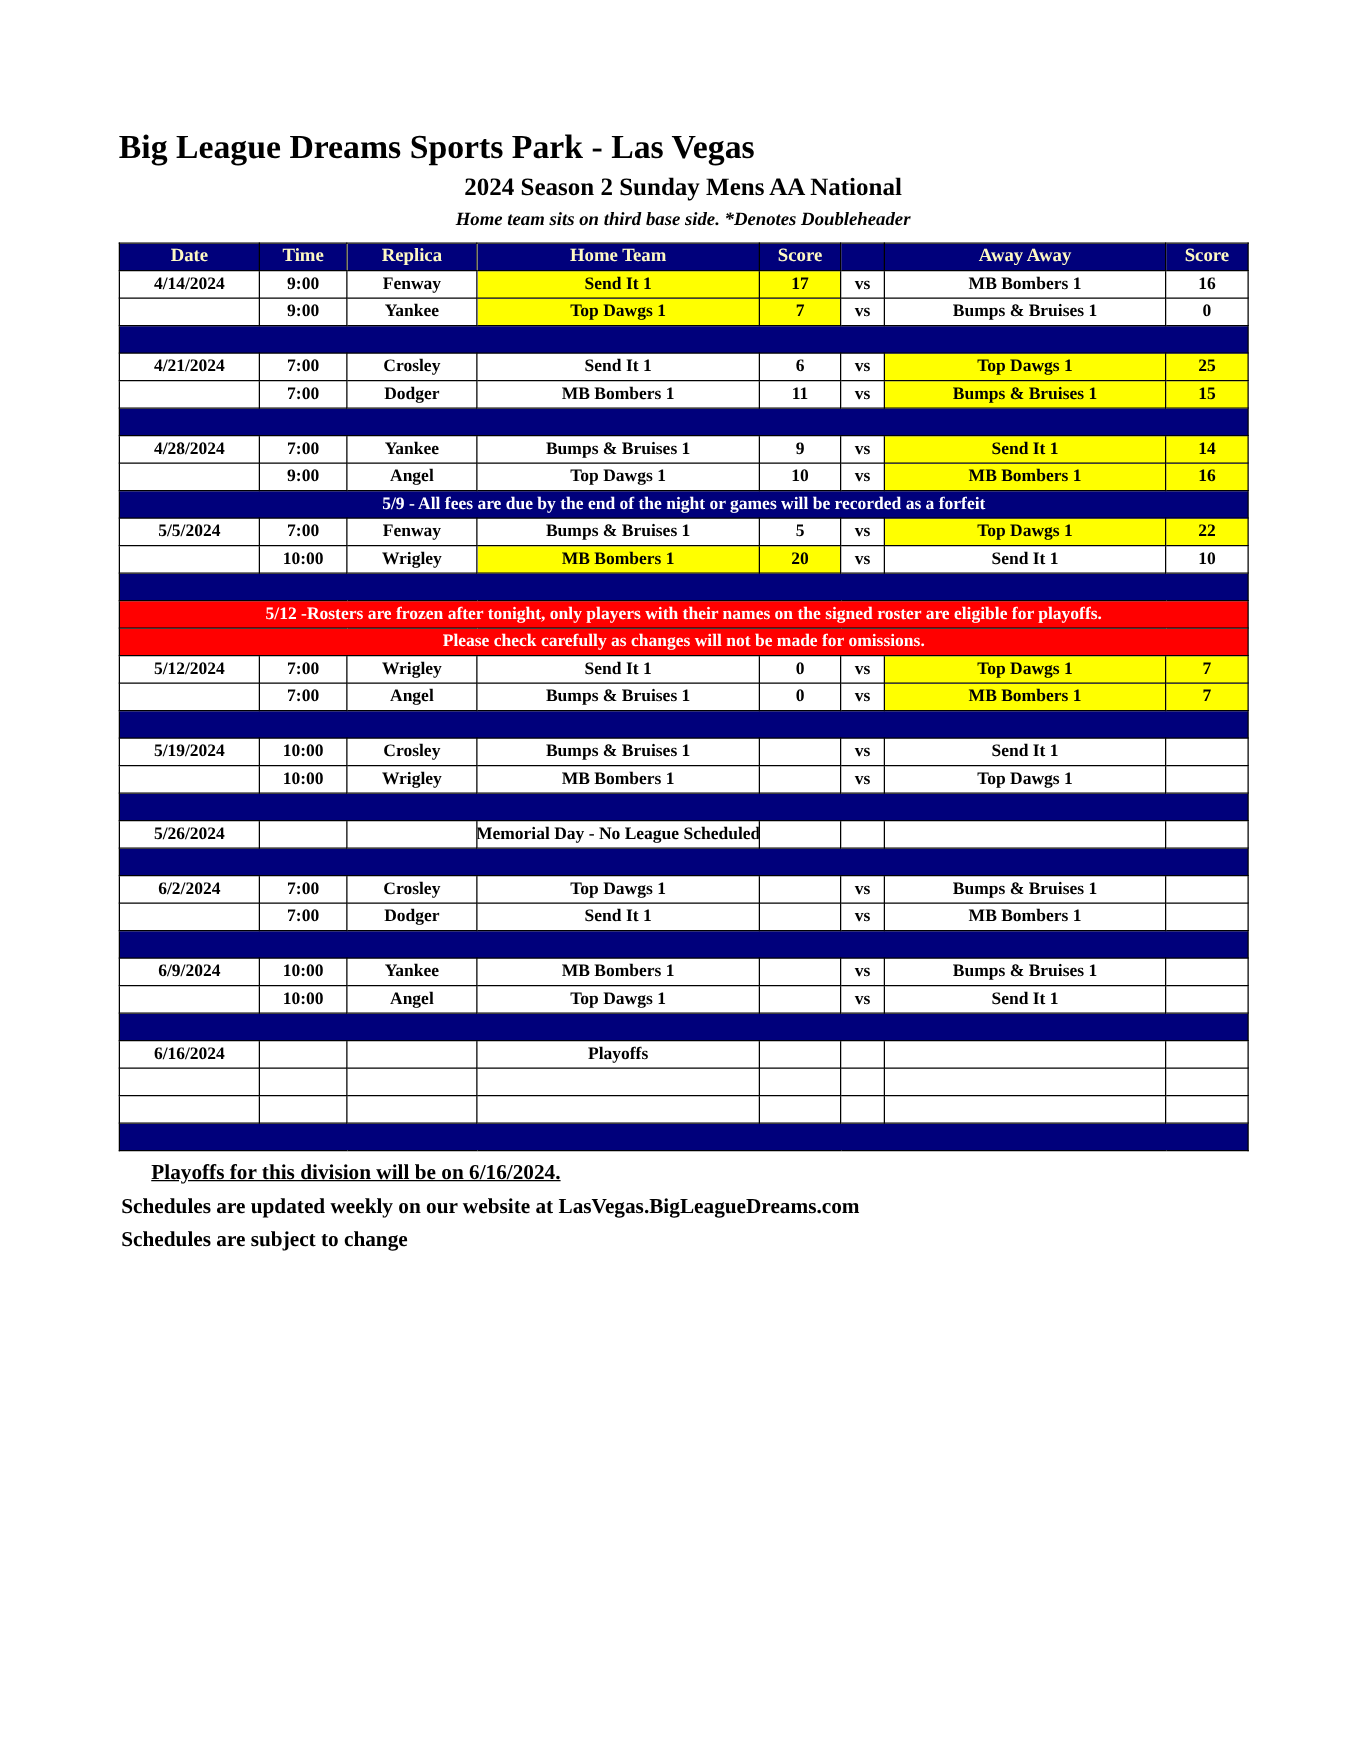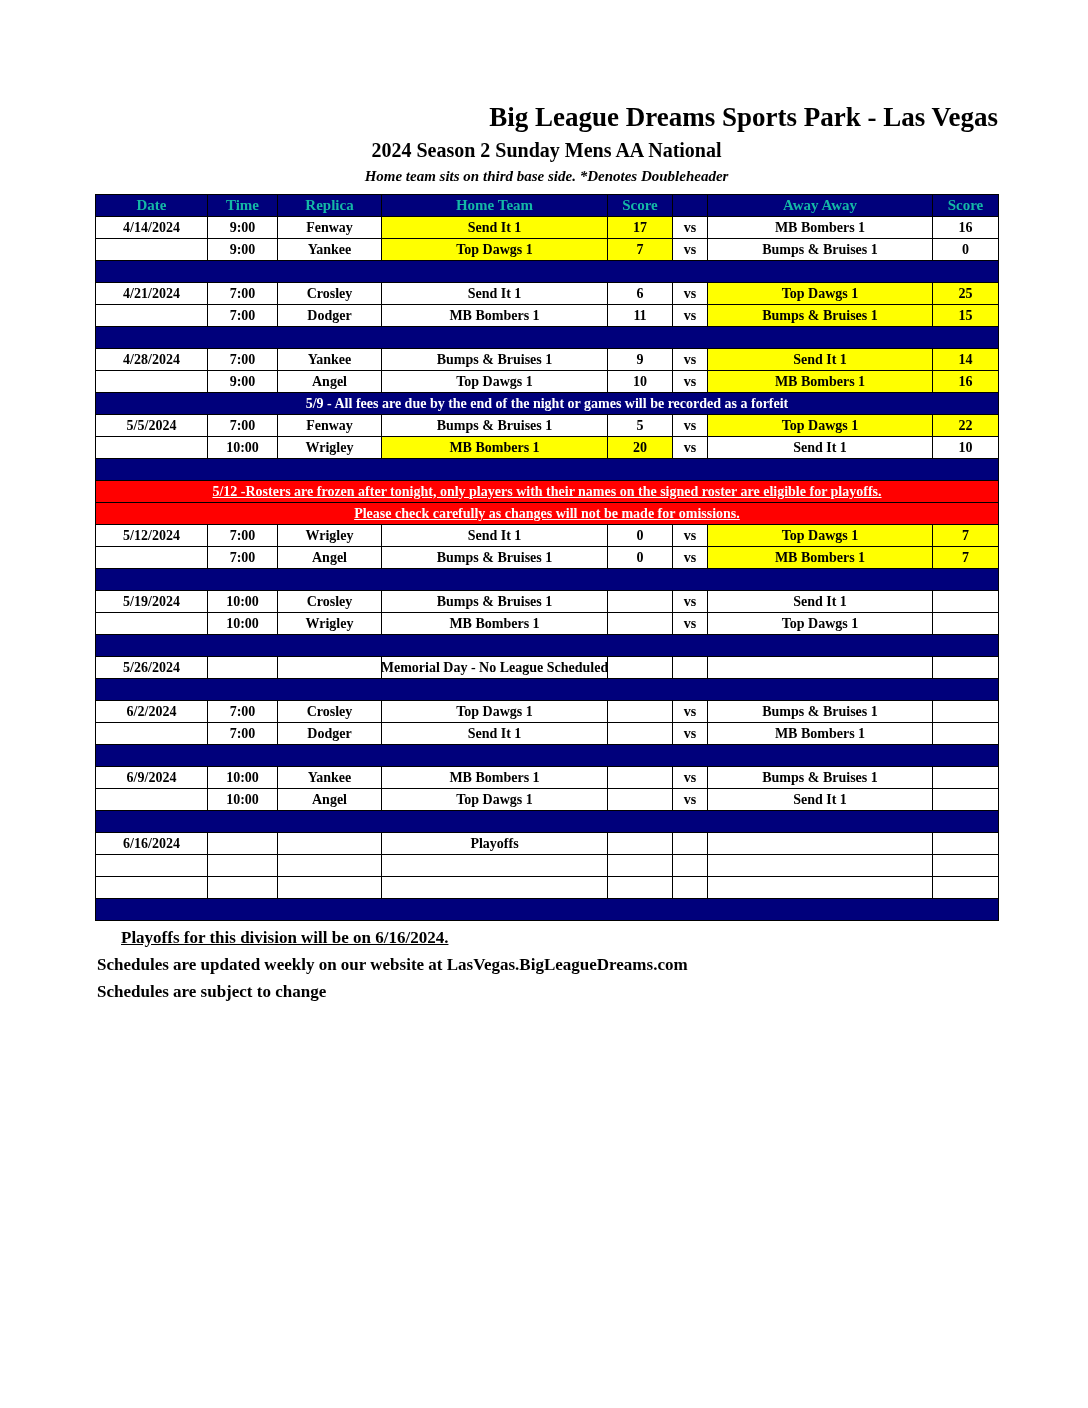--- a/index.html
+++ b/index.html
@@ -12,7 +12,7 @@
     position: relative;
   }
   .sheet { position: absolute; left: 95px; top: 0; width: 903px; }
-  .title    { margin-top: 100px; text-align: right; font-size: 27px; font-weight: bold; line-height: 34px; }
+  .title    { margin-top: 100px; text-align: left; font-size: 27px; font-weight: bold; line-height: 34px; }
   .subtitle { margin-top: 3px;  text-align: center; font-size: 20px; font-weight: bold; line-height: 26px; }
   .note     { margin-top: 3px;  text-align: center; font-size: 15px; font-weight: bold; font-style: italic; line-height: 21px; }
 

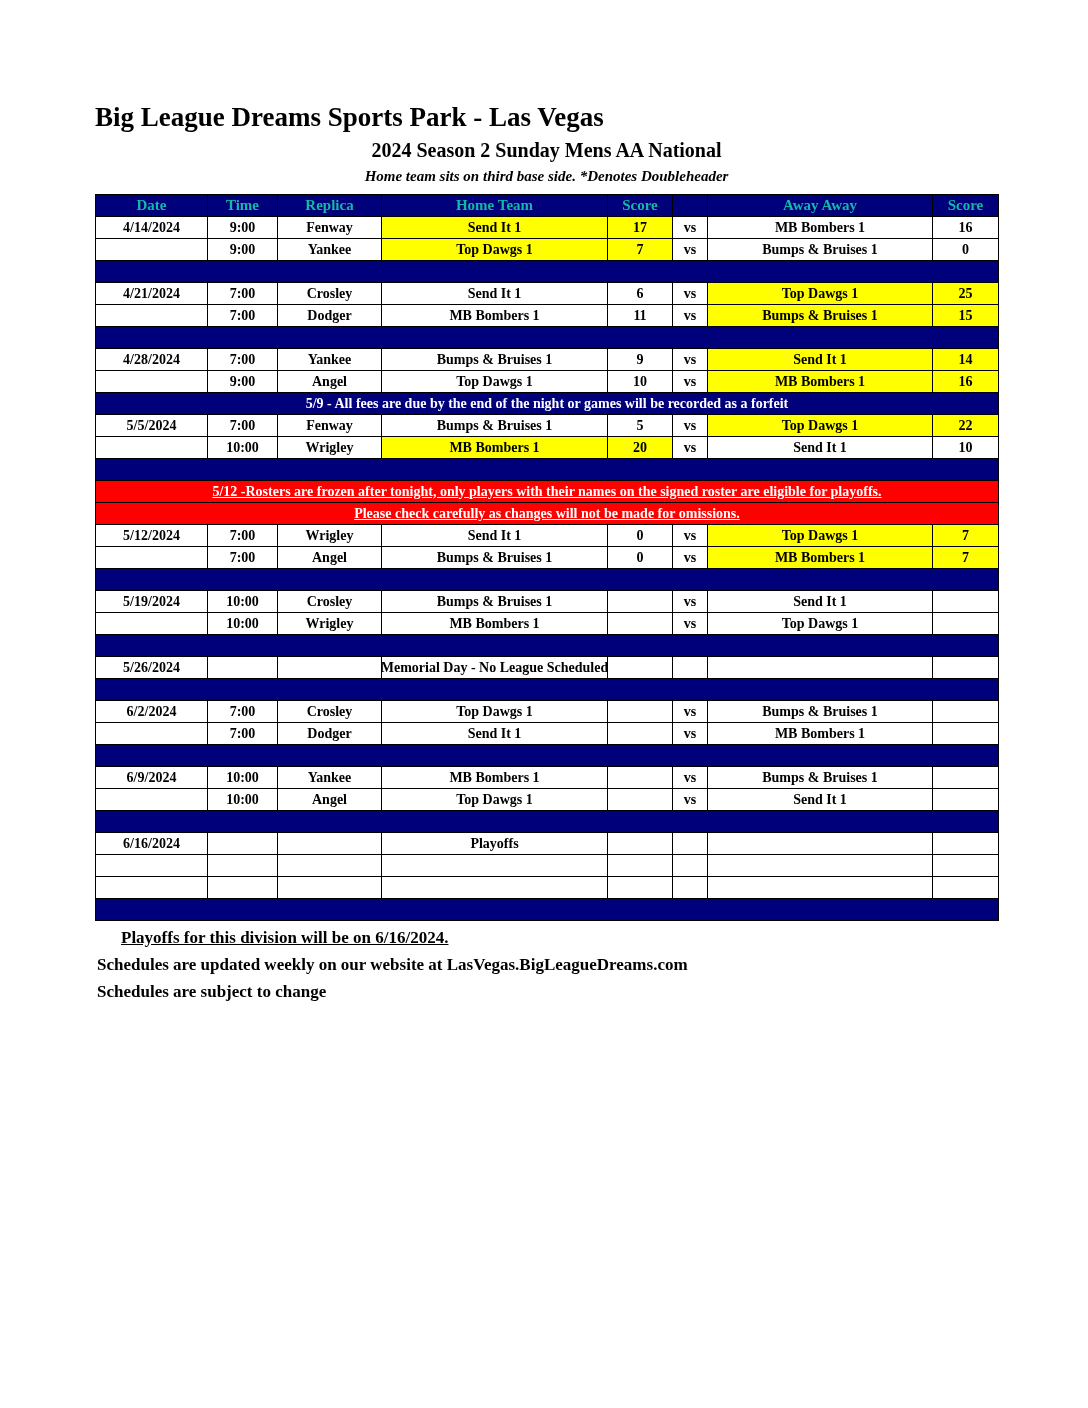--- a/index.html
+++ b/index.html
@@ -35,7 +35,7 @@
   }
   table.sched th {
     background: var(--navy, #000080);
-    color: #14b8a6;
+    color: #fef9c3;
     font-size: 15px;
     border-color: #000;
   }

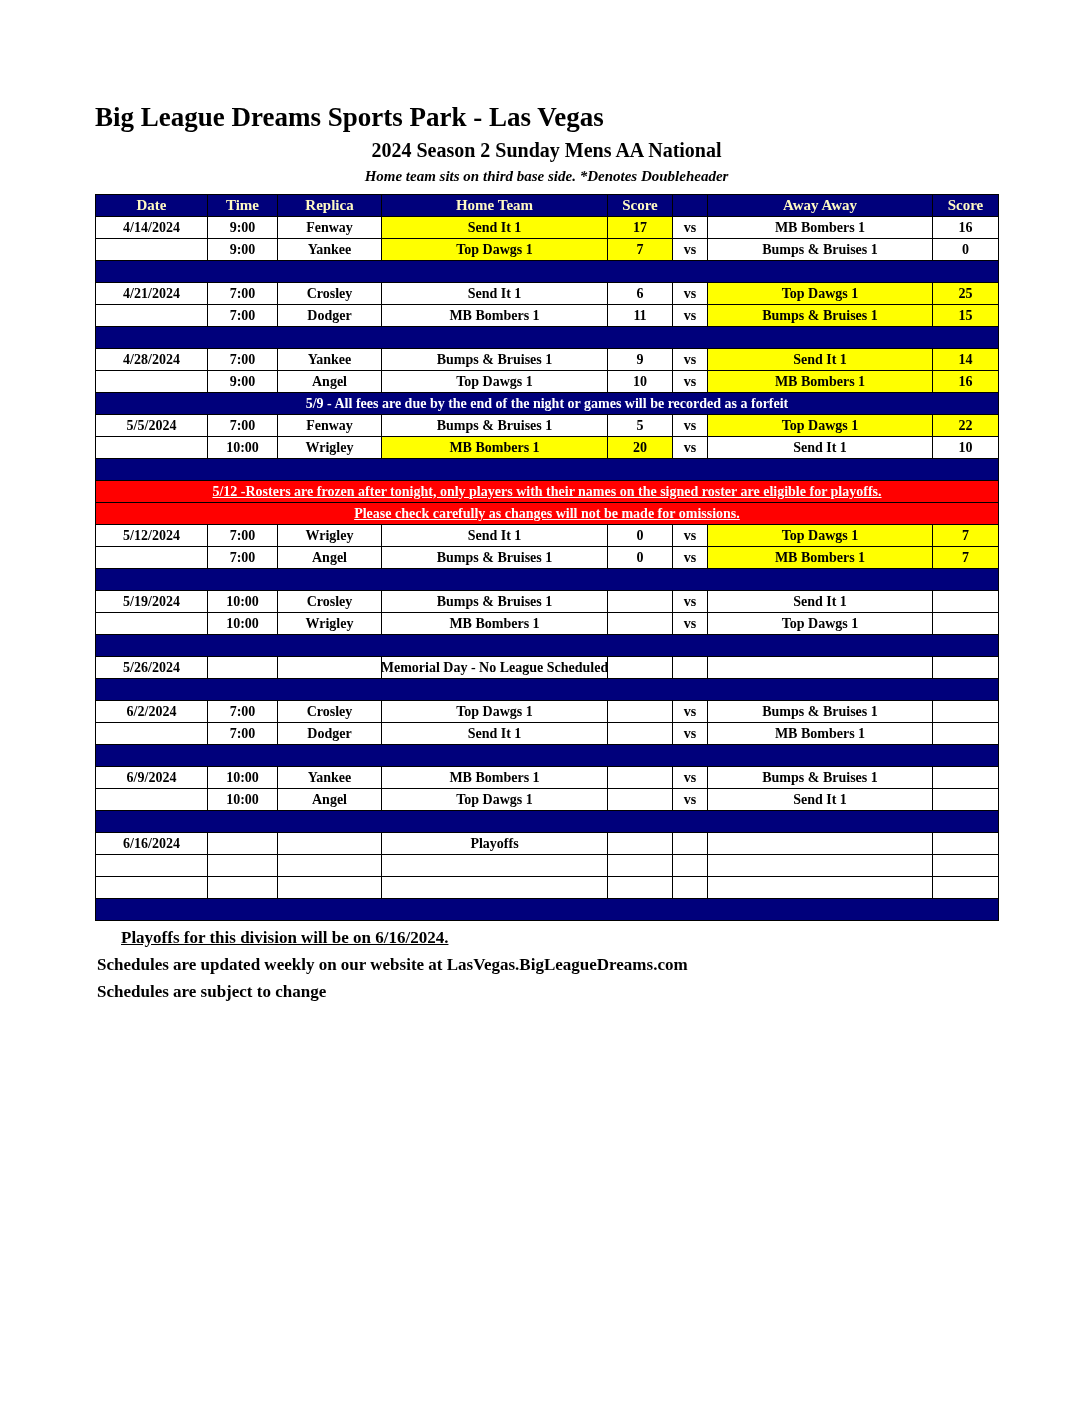--- a/index.html
+++ b/index.html
@@ -42,7 +42,7 @@
   td.sep    { background: var(--navy, #000080); }
   td.notice { color: #fff; font-size: 15px; }
   td.notice.navy { background: var(--navy, #000080); }
-  td.notice.red  { background: var(--red, #ff0000); text-decoration: underline; }
+  td.notice.red  { background: var(--red, #ff0000); }
   td.hl { background: var(--yellow, #ffff00); }
   td.vs { font-size: 13px; }
   td.ovf { position: relative; overflow: visible; }

